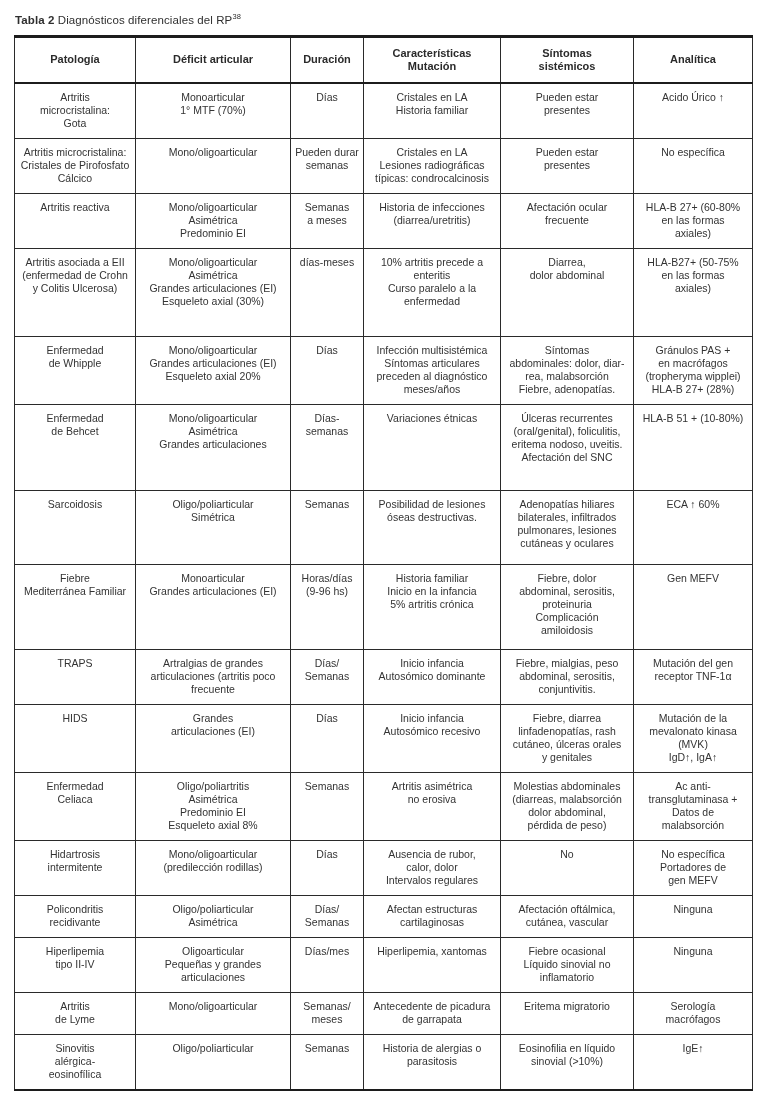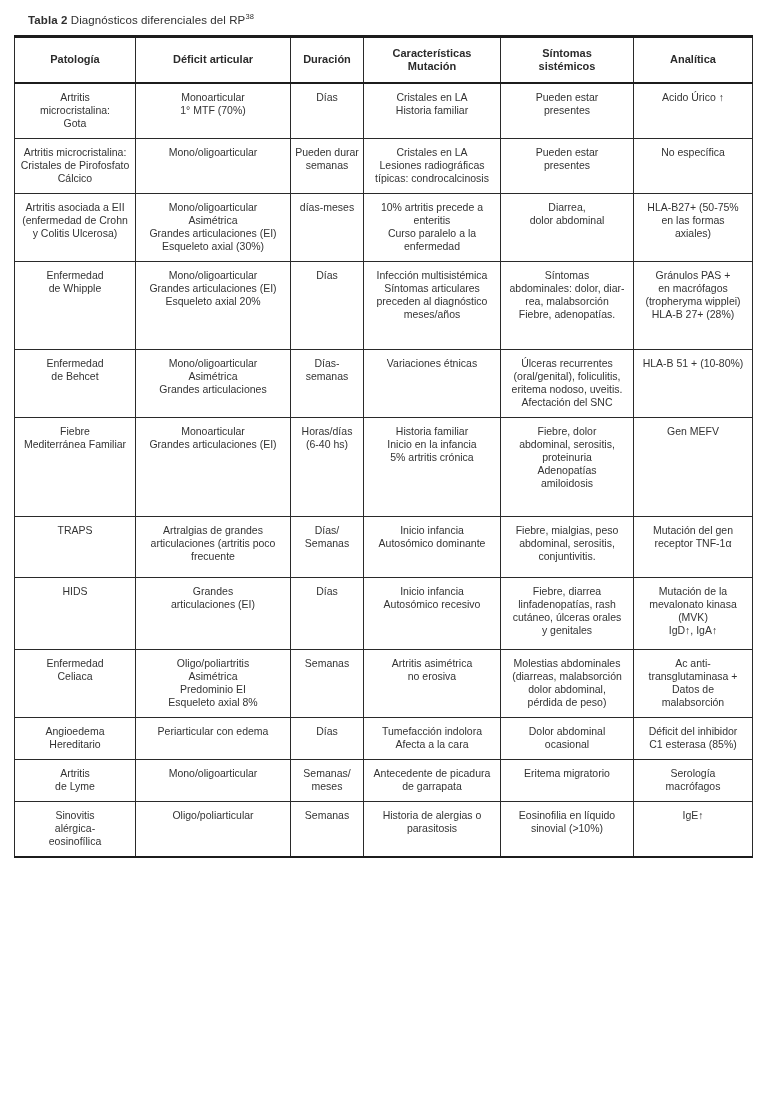--- a/index.html
+++ b/index.html
@@ -19,7 +19,7 @@
   }
   .title {
     font-size: 11.5px;
-    margin: 2px 0 9px 14px;
+    margin: 2px 0 9px 1px;
     color: #2f2f2f;
     letter-spacing: 0.1px;
   }

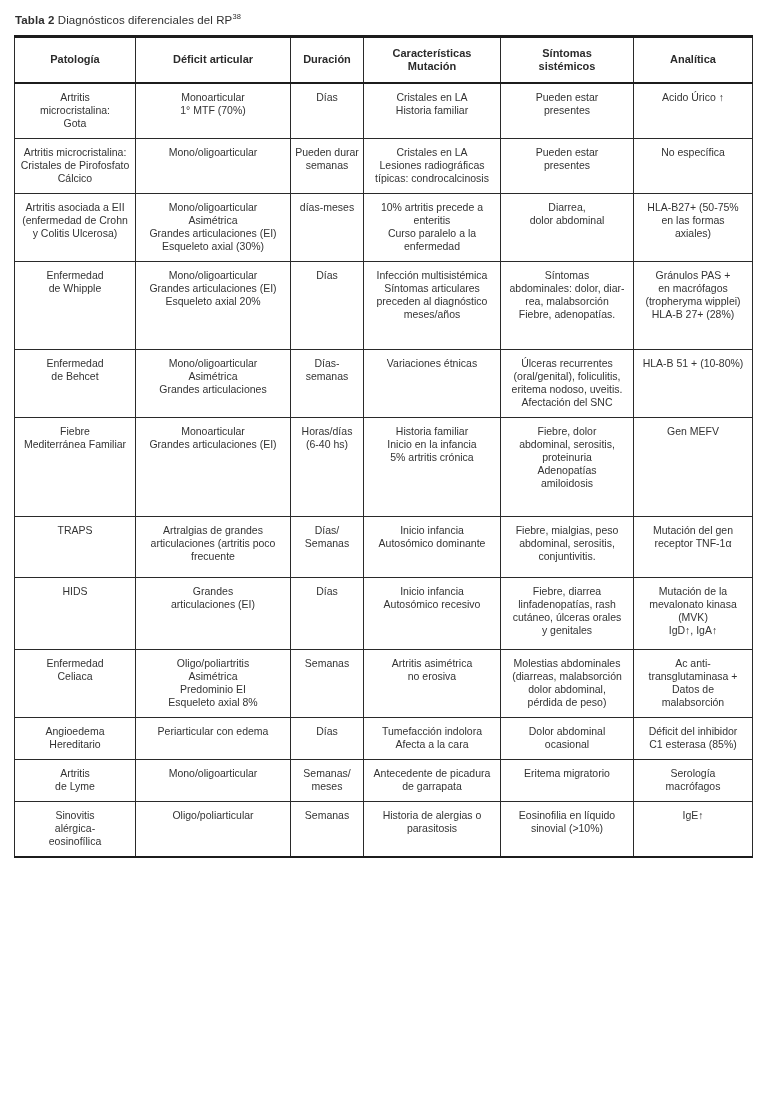--- a/index.html
+++ b/index.html
@@ -130,6 +130,21 @@
           <td>No específica</td>
         </tr>
         <tr>
+          <td>Artritis reactiva</td>
+          <td>Mono/oligoarticular
+Asimétrica
+Predominio EI</td>
+          <td>Semanas
+a meses</td>
+          <td>Historia de infecciones
+(diarrea/uretritis)</td>
+          <td>Afectación ocular
+frecuente</td>
+          <td>HLA-B 27+ (60-80%
+en las formas
+axiales)</td>
+        </tr>
+        <tr>
           <td>Artritis asociada a EII
 (enfermedad de Crohn
 y Colitis Ulcerosa)</td>

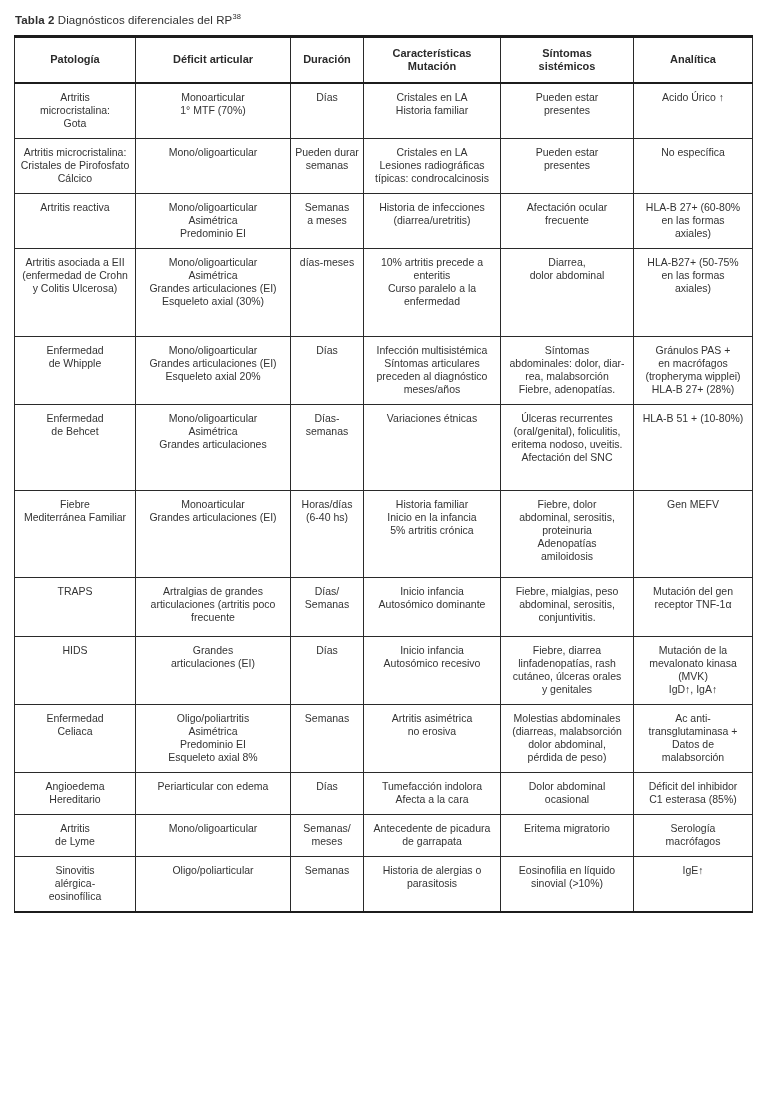--- a/index.html
+++ b/index.html
@@ -198,6 +198,19 @@
           <td>HLA-B 51 + (10-80%)</td>
         </tr>
         <tr>
+          <td>Sarcoidosis</td>
+          <td>Oligo/poliarticular
+Simétrica</td>
+          <td>Semanas</td>
+          <td>Posibilidad de lesiones
+óseas destructivas.</td>
+          <td>Adenopatías hiliares
+bilaterales, infiltrados
+pulmonares, lesiones
+cutáneas y oculares</td>
+          <td>ECA ↑ 60%</td>
+        </tr>
+        <tr>
           <td>Fiebre
 Mediterránea Familiar</td>
           <td>Monoarticular

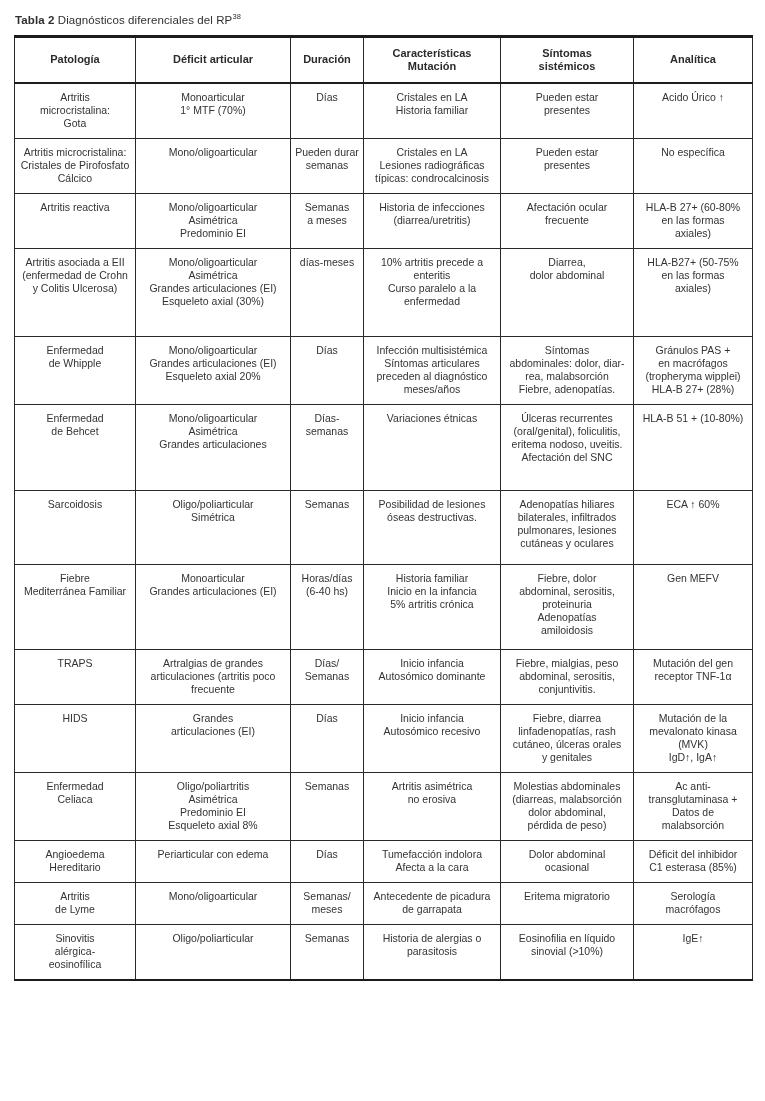--- a/index.html
+++ b/index.html
@@ -216,7 +216,7 @@
           <td>Monoarticular
 Grandes articulaciones (EI)</td>
           <td>Horas/días
-(6-40 hs)</td>
+(9-96 hs)</td>
           <td>Historia familiar
 Inicio en la infancia
 5% artritis crónica</td>

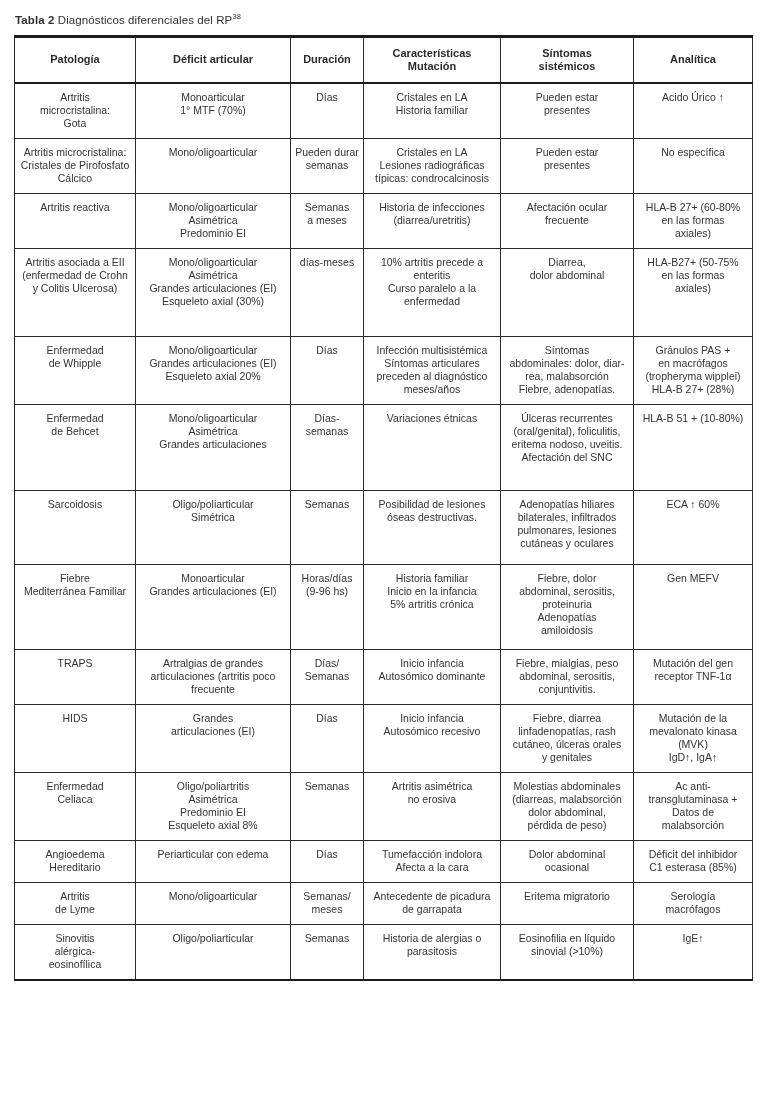--- a/index.html
+++ b/index.html
@@ -223,7 +223,7 @@
           <td>Fiebre, dolor
 abdominal, serositis,
 proteinuria
-Adenopatías
+Complicación
 amiloidosis</td>
           <td>Gen MEFV</td>
         </tr>

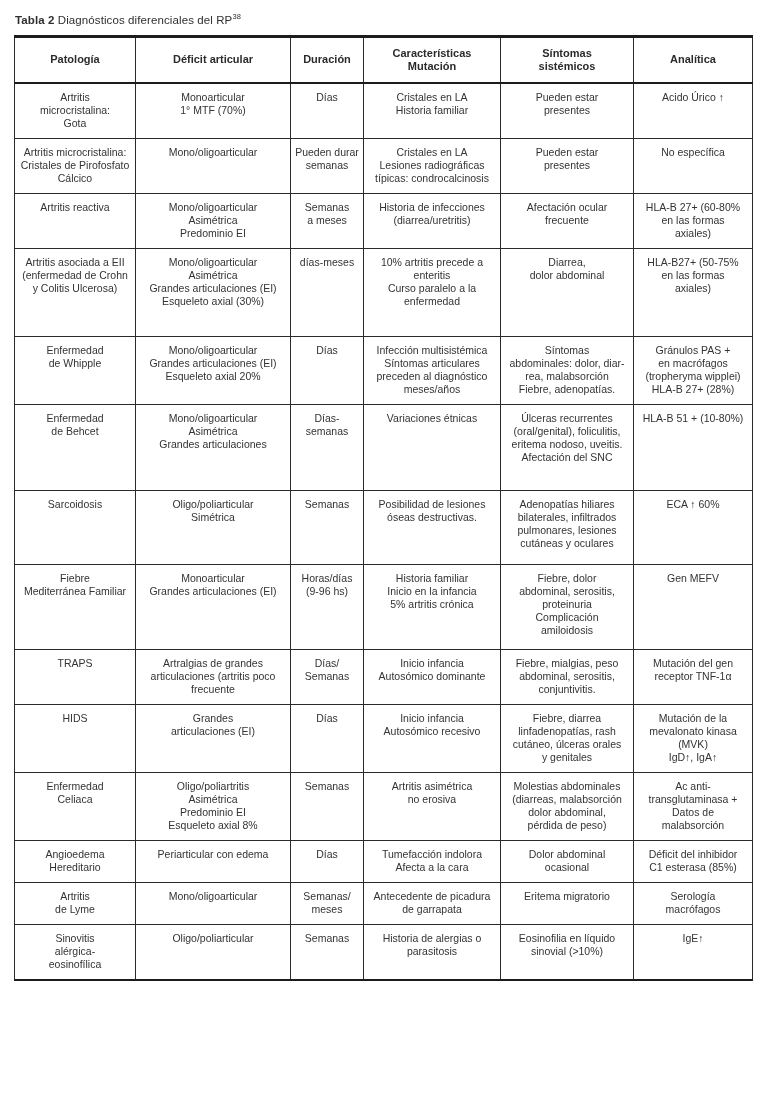--- a/index.html
+++ b/index.html
@@ -278,6 +278,20 @@
 malabsorción</td>
         </tr>
         <tr>
+          <td>Hidartrosis
+intermitente</td>
+          <td>Mono/oligoarticular
+(predilección rodillas)</td>
+          <td>Días</td>
+          <td>Ausencia de rubor,
+calor, dolor
+Intervalos regulares</td>
+          <td>No</td>
+          <td>No específica
+Portadores de
+gen MEFV</td>
+        </tr>
+        <tr>
           <td>Angioedema
 Hereditario</td>
           <td>Periarticular con edema</td>

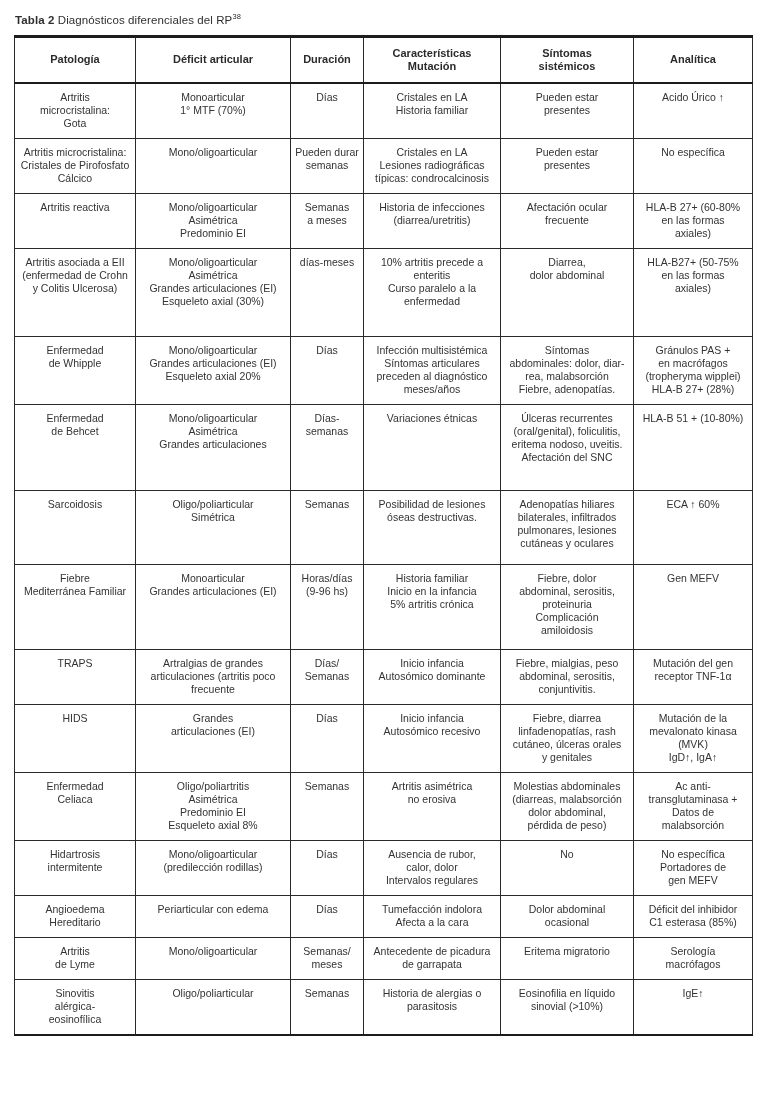--- a/index.html
+++ b/index.html
@@ -292,6 +292,19 @@
 gen MEFV</td>
         </tr>
         <tr>
+          <td>Policondritis
+recidivante</td>
+          <td>Oligo/poliarticular
+Asimétrica</td>
+          <td>Días/
+Semanas</td>
+          <td>Afectan estructuras
+cartilaginosas</td>
+          <td>Afectación oftálmica,
+cutánea, vascular</td>
+          <td>Ninguna</td>
+        </tr>
+        <tr>
           <td>Angioedema
 Hereditario</td>
           <td>Periarticular con edema</td>

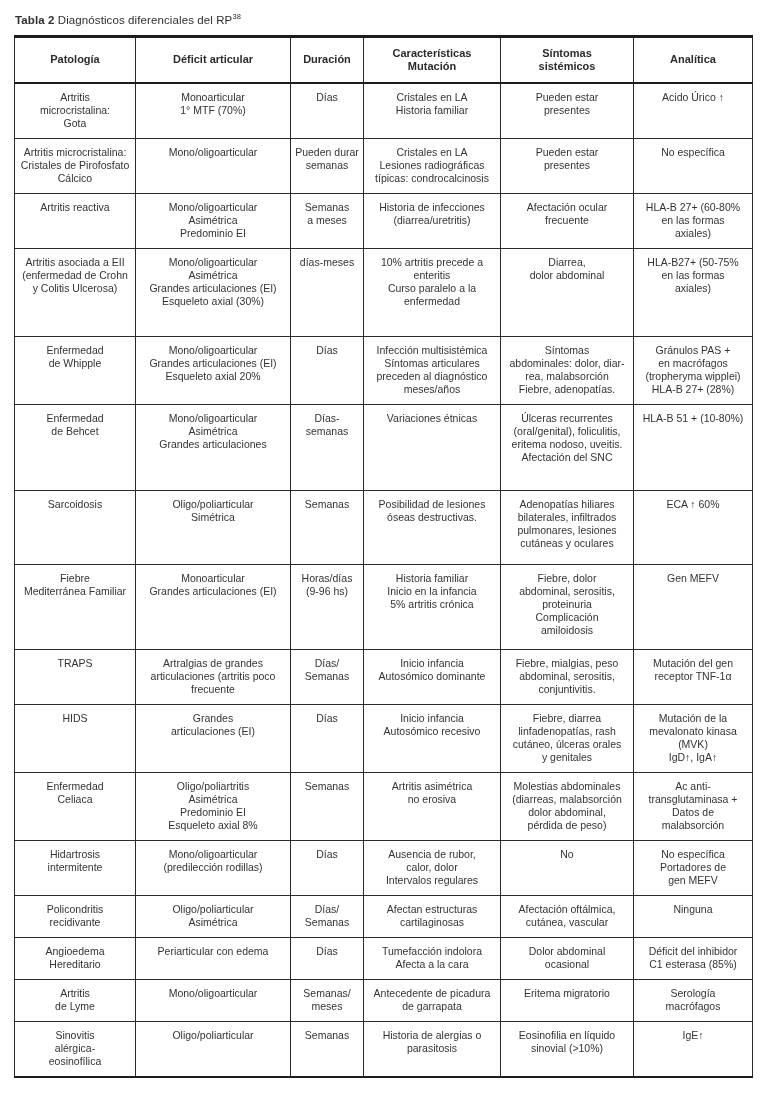--- a/index.html
+++ b/index.html
@@ -305,6 +305,19 @@
           <td>Ninguna</td>
         </tr>
         <tr>
+          <td>Hiperlipemia
+tipo II-IV</td>
+          <td>Oligoarticular
+Pequeñas y grandes
+articulaciones</td>
+          <td>Días/mes</td>
+          <td>Hiperlipemia, xantomas</td>
+          <td>Fiebre ocasional
+Líquido sinovial no
+inflamatorio</td>
+          <td>Ninguna</td>
+        </tr>
+        <tr>
           <td>Angioedema
 Hereditario</td>
           <td>Periarticular con edema</td>

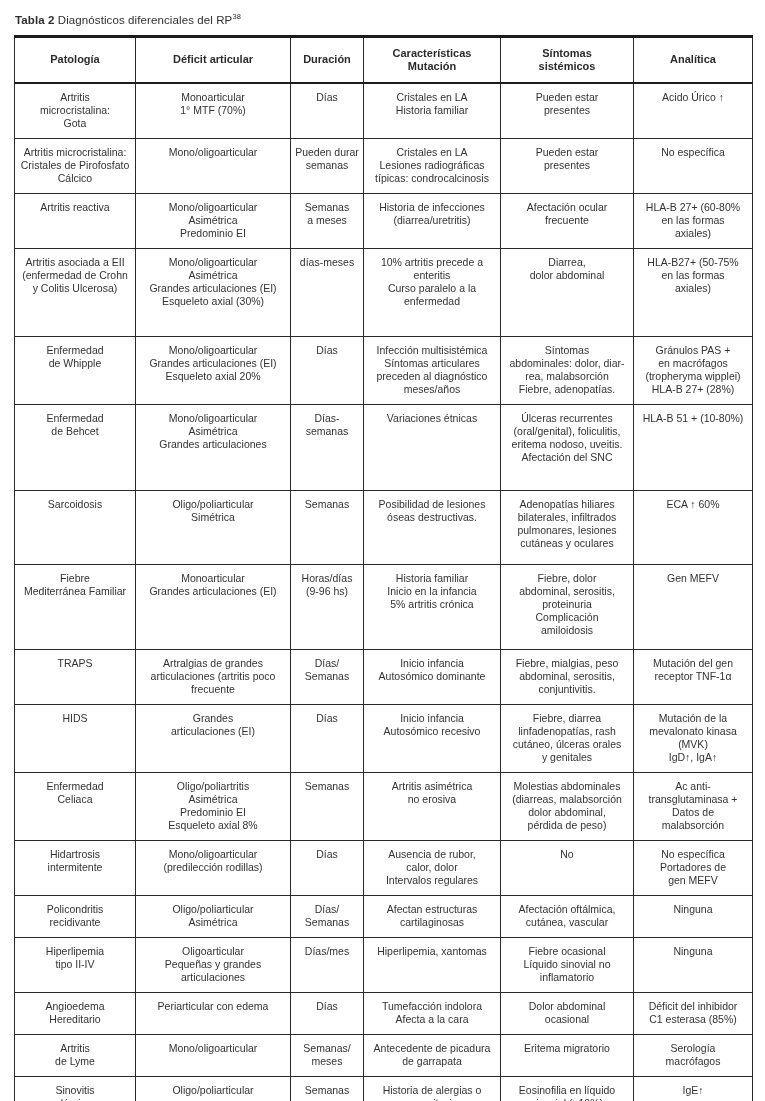--- a/index.html
+++ b/index.html
@@ -318,18 +318,6 @@
           <td>Ninguna</td>
         </tr>
         <tr>
-          <td>Angioedema
-Hereditario</td>
-          <td>Periarticular con edema</td>
-          <td>Días</td>
-          <td>Tumefacción indolora
-Afecta a la cara</td>
-          <td>Dolor abdominal
-ocasional</td>
-          <td>Déficit del inhibidor
-C1 esterasa (85%)</td>
-        </tr>
-        <tr>
           <td>Artritis
 de Lyme</td>
           <td>Mono/oligoarticular</td>

